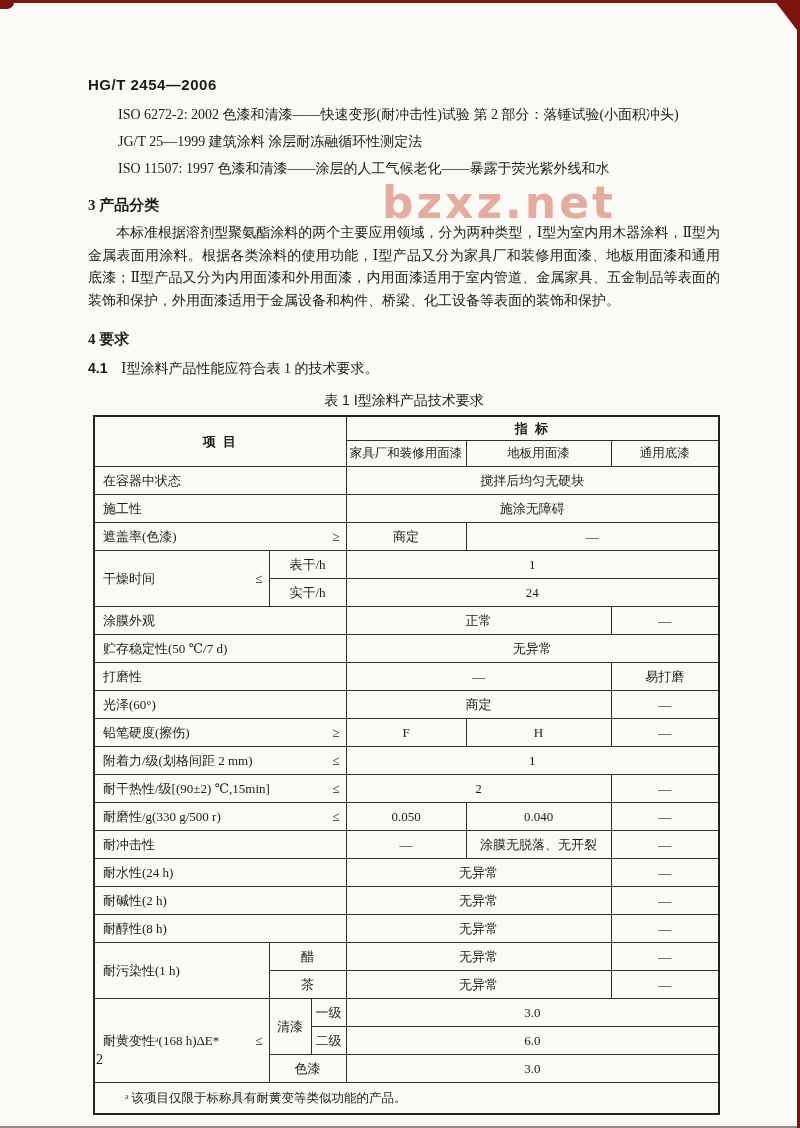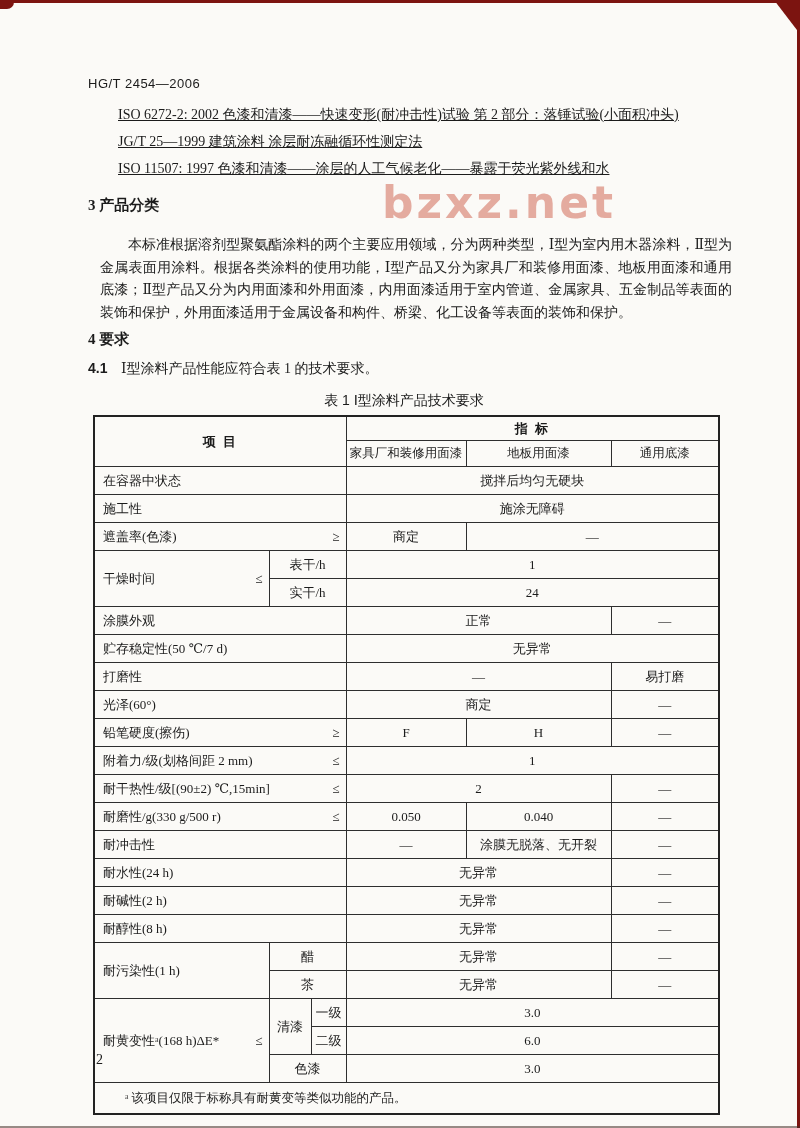--- a/index.html
+++ b/index.html
@@ -19,7 +19,7 @@
     font-weight:bold;font-size:44px;letter-spacing:3px;color:rgba(206,92,72,.5);pointer-events:none;margin-top:31px;}
 
   .doc-code{position:absolute;left:88px;top:76px;font-family:"Liberation Sans","DejaVu Sans",sans-serif;
-    font-weight:normal;font-size:13px;letter-spacing:.5px;z-index:1;}
+    font-weight:bold;font-size:15px;letter-spacing:.5px;z-index:1;}
 
   .refs{position:absolute;left:118px;top:101px;width:620px;z-index:1;}
   .refs p{margin:0;font-size:14px;line-height:27px;white-space:nowrap;text-decoration:underline;}

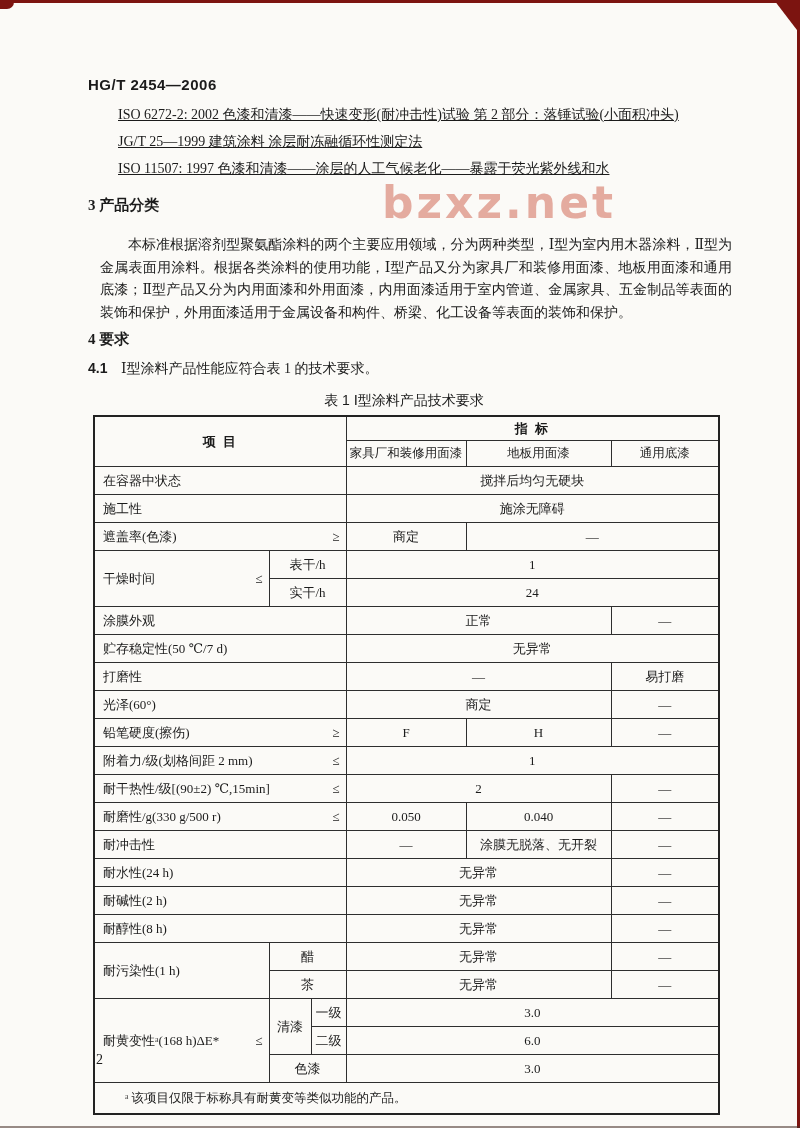--- a/index.html
+++ b/index.html
@@ -22,7 +22,7 @@
     font-weight:bold;font-size:15px;letter-spacing:.5px;z-index:1;}
 
   .refs{position:absolute;left:118px;top:101px;width:620px;z-index:1;}
-  .refs p{margin:0;font-size:14px;line-height:27px;white-space:nowrap;text-decoration:underline;}
+  .refs p{margin:0;font-size:14px;line-height:27px;white-space:nowrap;}
 
   .h{position:absolute;left:88px;margin:0;font-family:Liberation Serif, serif;
     font-weight:bold;font-size:15px;z-index:1;}

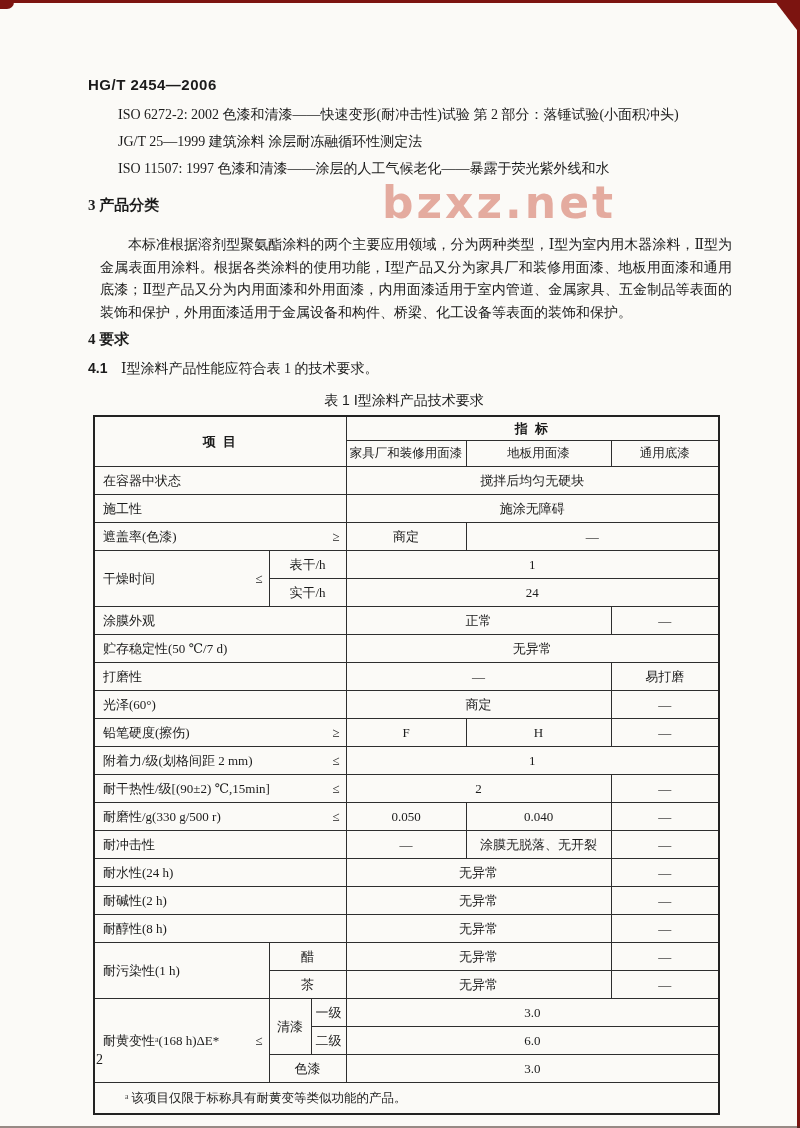--- a/index.html
+++ b/index.html
@@ -29,7 +29,7 @@
   .h-s3{top:196px;}
   .h-s4{top:330px;}
 
-  .para{position:absolute;left:88px;top:222px;width:632px;margin:12px;font-size:14px;line-height:22.5px;
+  .para{position:absolute;left:88px;top:222px;width:632px;margin:0;font-size:14px;line-height:22.5px;
     text-indent:2em;text-align:justify;z-index:1;}
 
   .clause{position:absolute;left:88px;top:360px;margin:0;font-size:14px;z-index:1;}

